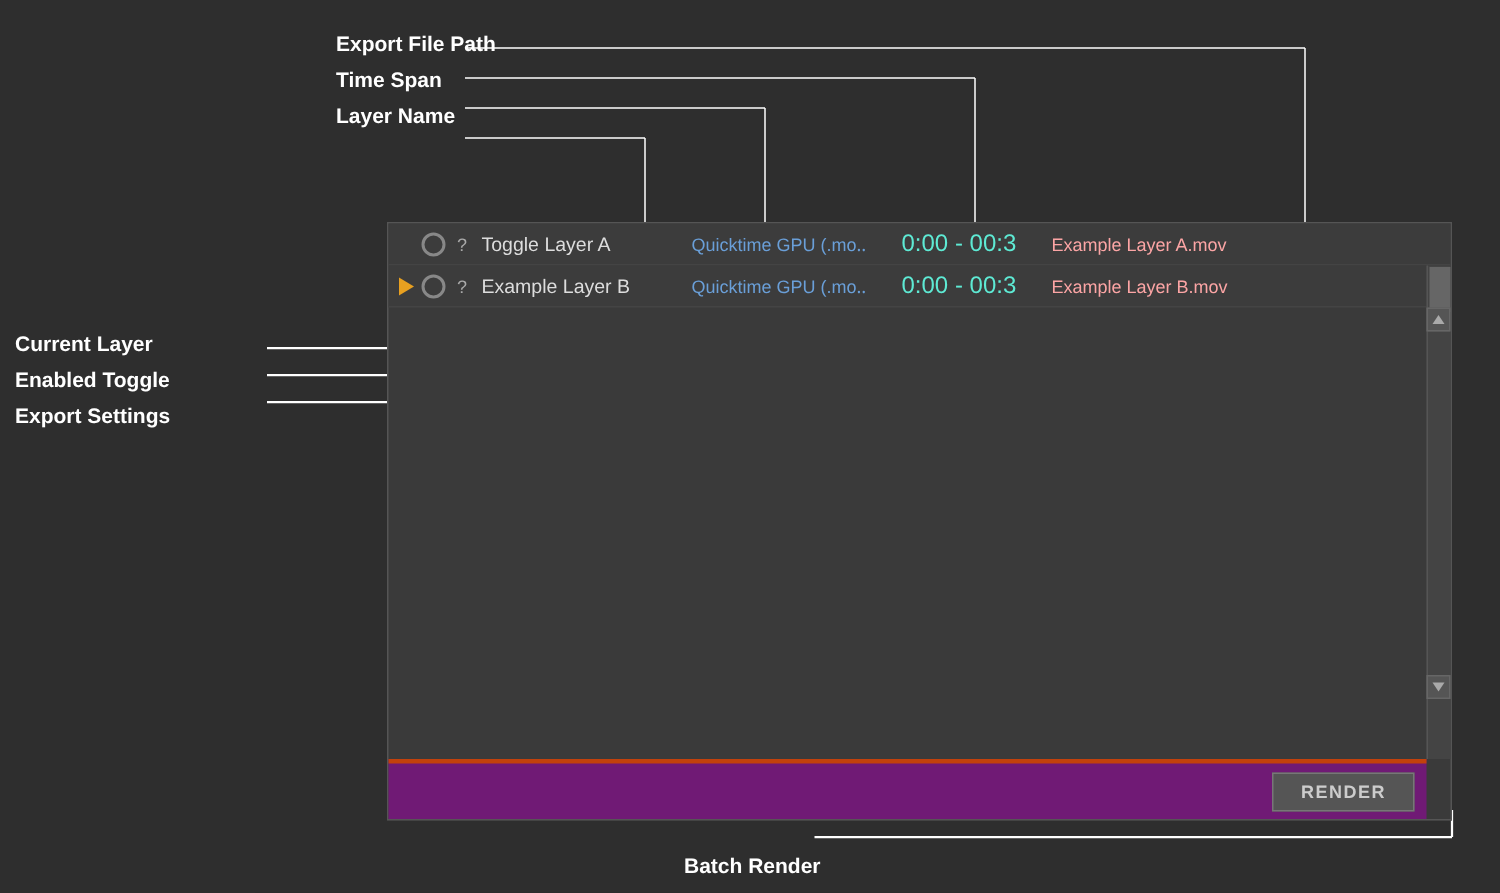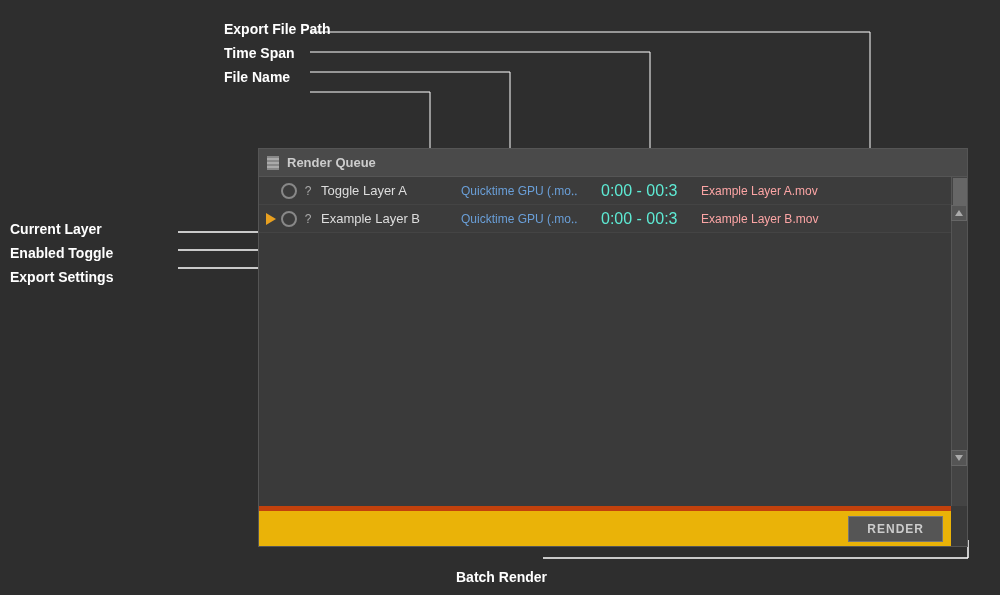--- a/index.html
+++ b/index.html
@@ -282,7 +282,7 @@
 <div class="annotations-top">
   <div>Export File Path</div>
   <div>Time Span</div>
-  <div>File Name</div>
+  <div>Layer Name</div>
 </div>
 
 <div class="annotations-left">

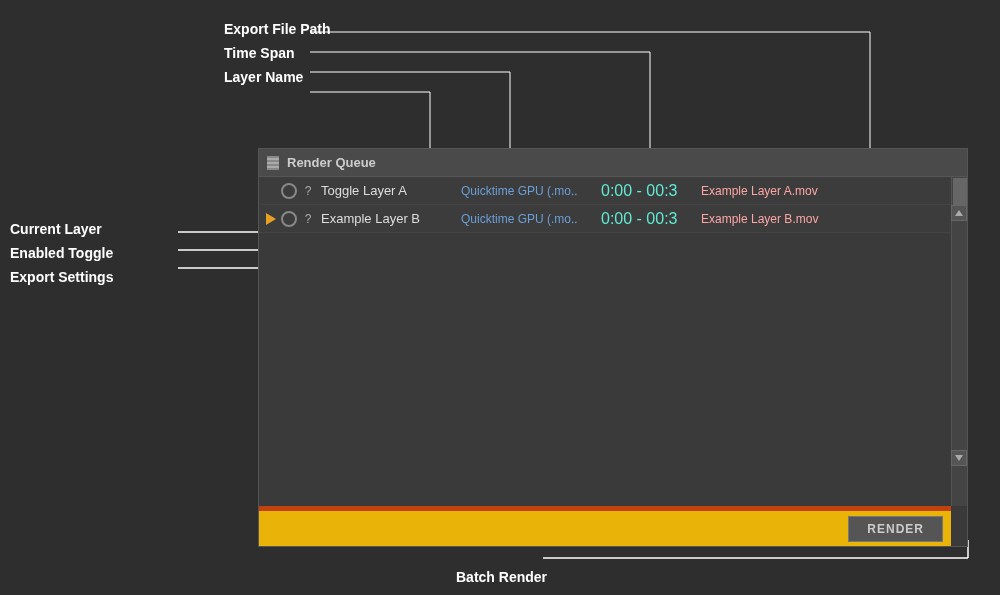--- a/index.html
+++ b/index.html
@@ -317,14 +317,6 @@
 
 <div class="render-queue-panel">
 
-  <div class="panel-header">
-    <div class="panel-header-icon">
-      <span></span>
-        <span></span>
-        <span></span>
-    </div>
-    <div class="panel-header-title">Render Queue</div>
-  </div>
 
   <div class="queue-row">
     <div class="row-play-indicator"></div>

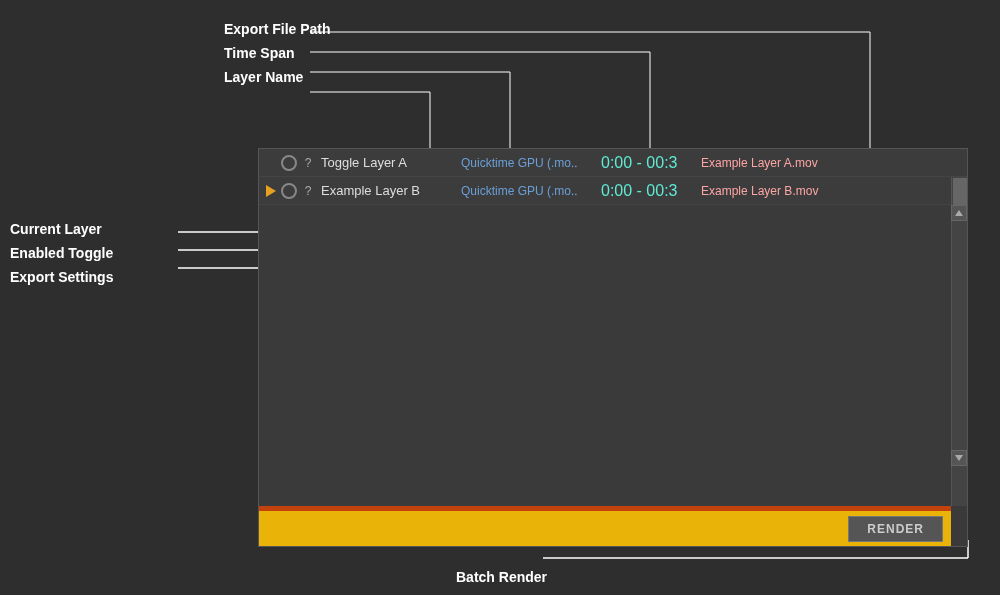--- a/index.html
+++ b/index.html
@@ -196,8 +196,8 @@
       left: 0;
       right: 16px;
       height: 40px;
-      background: #eab308;
-      border-top: 5px solid #c2410c;
+      background: #701a75;
+      border-top: 3px solid #c2410c;
       display: flex;
       align-items: center;
       justify-content: flex-end;

